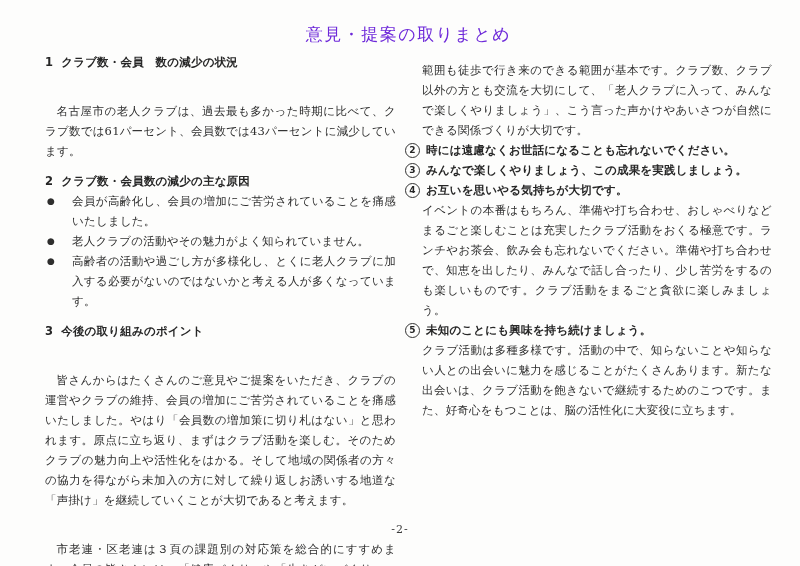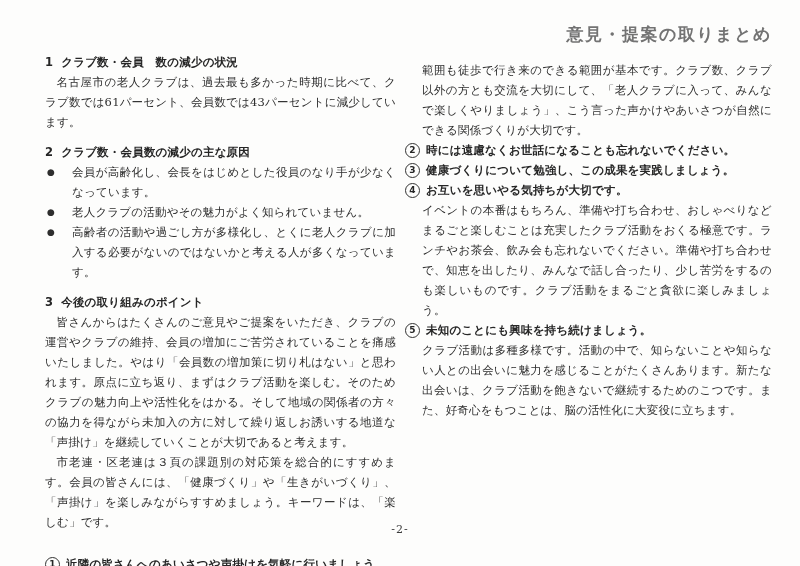--- a/index.html
+++ b/index.html
@@ -23,12 +23,12 @@
   }
   .title {
     margin: 0 0 8px 0;
-    text-align: right;
+    text-align: center;
     font-family: "DejaVu Sans", "Liberation Sans", sans-serif;
     font-size: 17px;
-    font-weight: 700;
+    font-weight: 400;
     letter-spacing: 1.5px;
-    color: #737373;
+    color: #6d28d9;
   }
   .columns {
     display: flex;

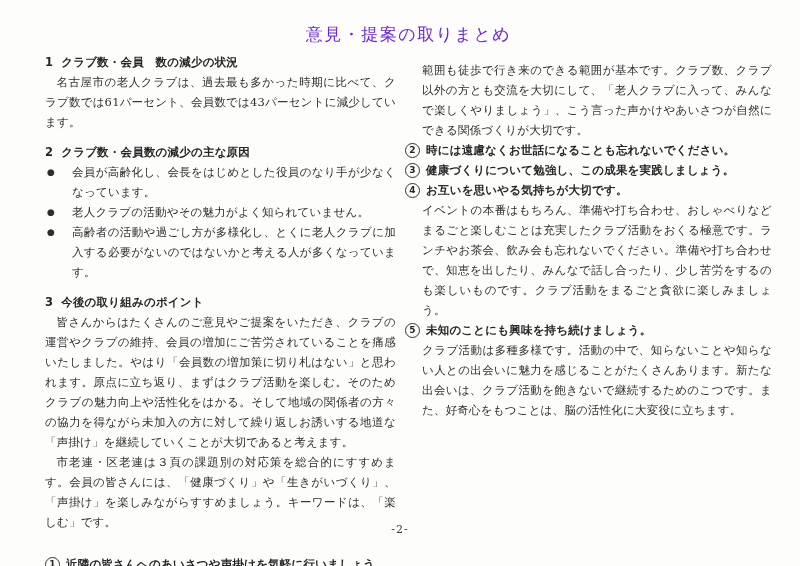--- a/index.html
+++ b/index.html
@@ -48,7 +48,7 @@
   }
   .sec-num { flex: none; }
   p { margin: 0; text-align: justify; }
-  .body-indent { text-indent: 1em; }
+  .body-indent { text-indent: 1em; margin-top: 29px; }
 
   .bullet-row { display: flex; }
   .bullet-dot {

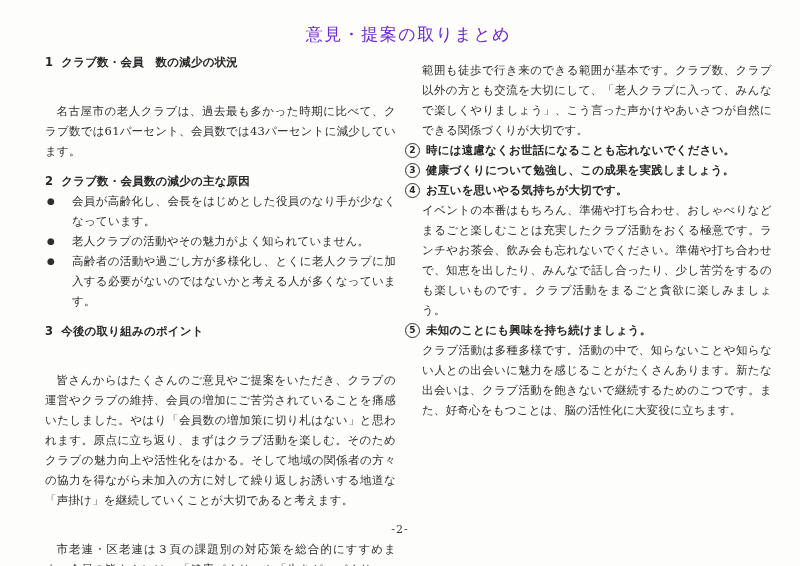--- a/index.html
+++ b/index.html
@@ -174,7 +174,7 @@
           <span class="circle-num">
               <span>3</span>
             </span>
-          <span>健康づくりについて勉強し、この成果を実践しましょう。</span>
+          <span>みんなで楽しくやりましょう、この成果を実践しましょう。</span>
         </div>
       </section>
 

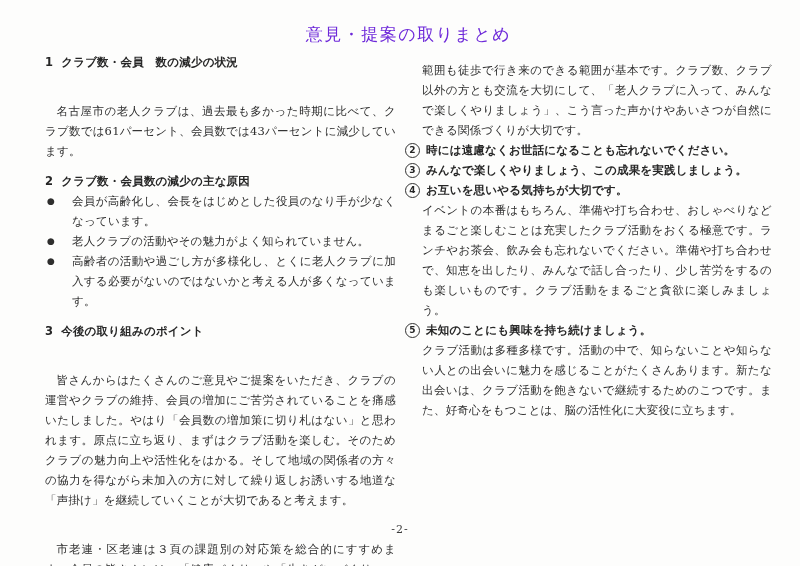--- a/index.html
+++ b/index.html
@@ -123,7 +123,7 @@
         </div>
         <div class="bullet-row">
           <span class="bullet-dot">●</span>
-          <p>会員が高齢化し、会長をはじめとした役員のなり手が少なくなっています。</p>
+          <p>会員が高齢化し、会員の増加にご苦労されていることを痛感いたしました。</p>
         </div>
         <div class="bullet-row">
           <span class="bullet-dot">●</span>

